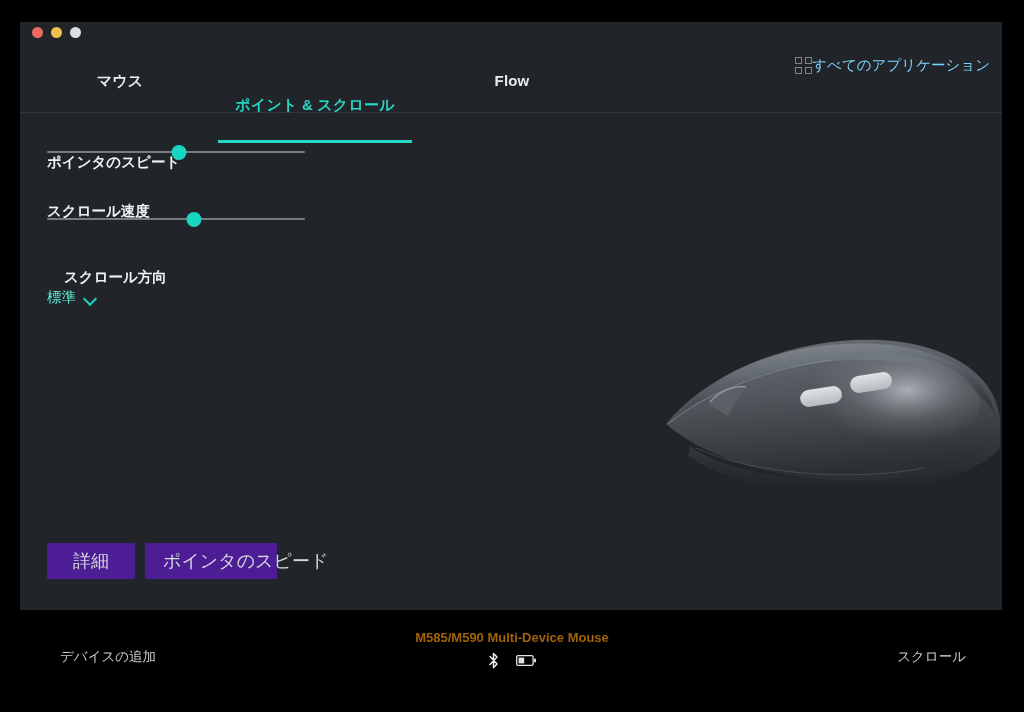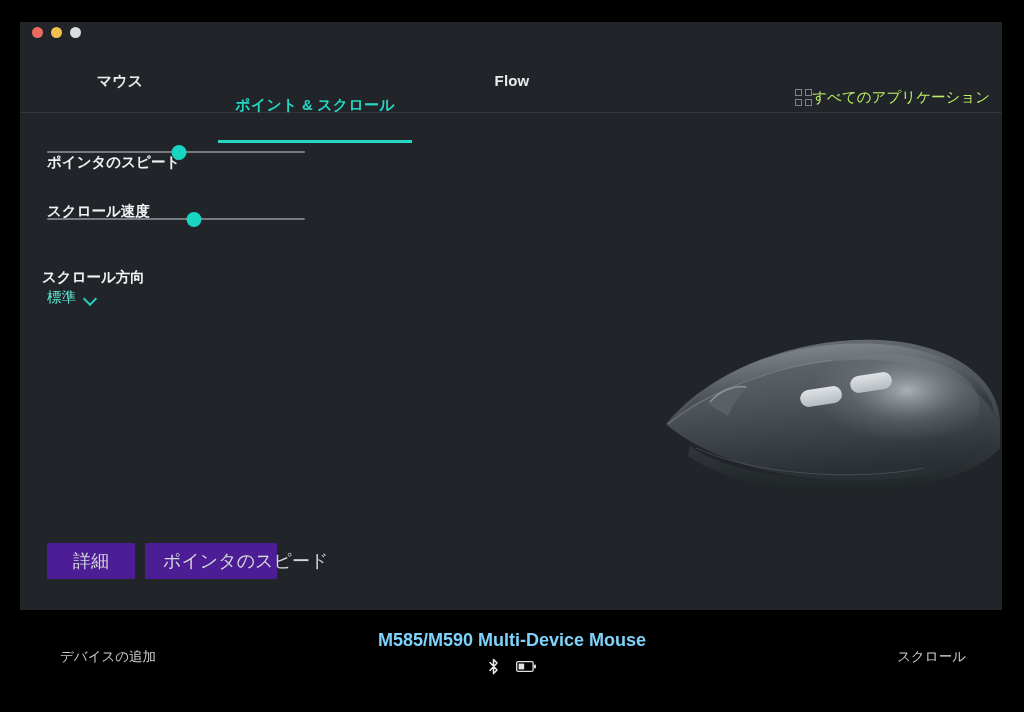--- a/index.html
+++ b/index.html
@@ -87,10 +87,10 @@
   .all-apps {
     position: absolute;
     right: 12px;
-    top: 36px;
+    top: 4px;
     display: flex;
     align-items: center;
-    color: #bef264;
+    color: #7dd3fc;
     font-size: 14.5px;
     cursor: pointer;
     white-space: nowrap;

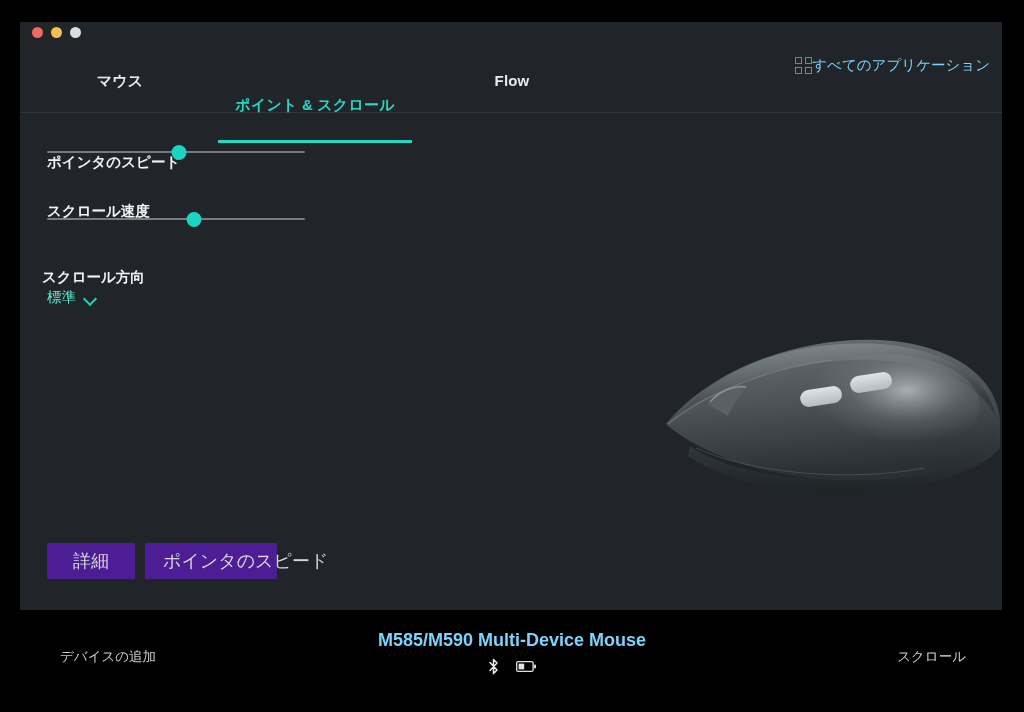--- a/index.html
+++ b/index.html
@@ -155,7 +155,7 @@
   #slider-pointer-speed { top: 30px; }
   #label-scroll-speed  { left: 27px; top: 89px; }
   #slider-scroll-speed  { top: 97px; }
-  #label-scroll-direction { left: 22px; top: 155px; }
+  #label-scroll-direction { left: 44px; top: 155px; }
 
   .dropdown {
     position: absolute;

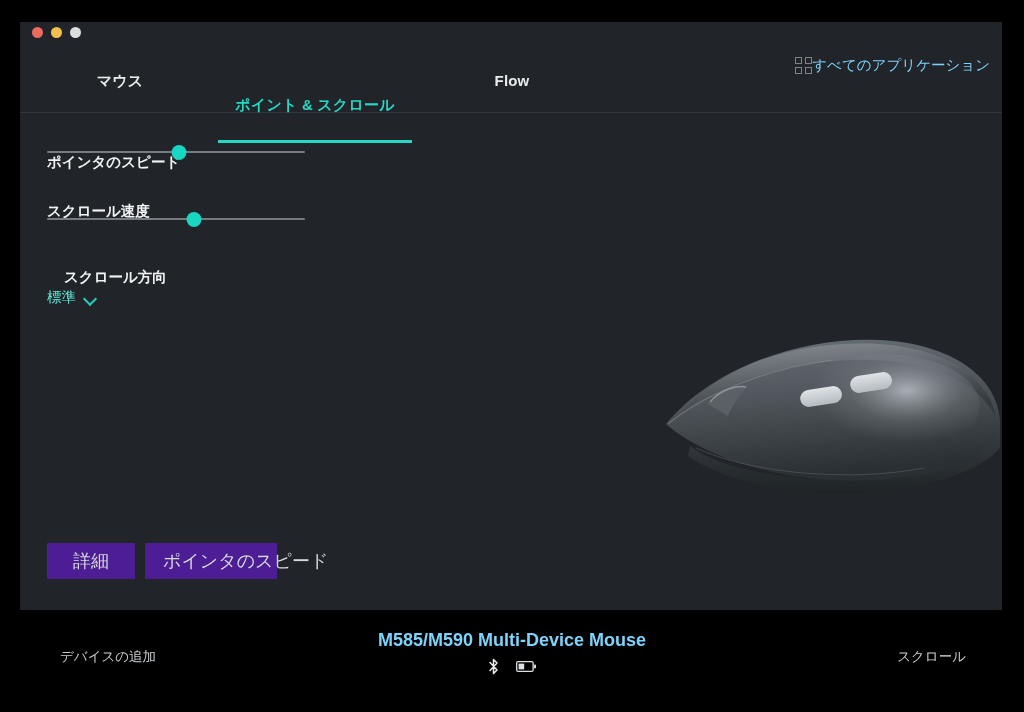--- a/index.html
+++ b/index.html
@@ -240,8 +240,8 @@
     width: 460px;
   }
   .device-name {
-    color: #7dd3fc;
-    font-size: 18px;
+    color: #a16207;
+    font-size: 13px;
     font-weight: bold;
     white-space: nowrap;
   }

